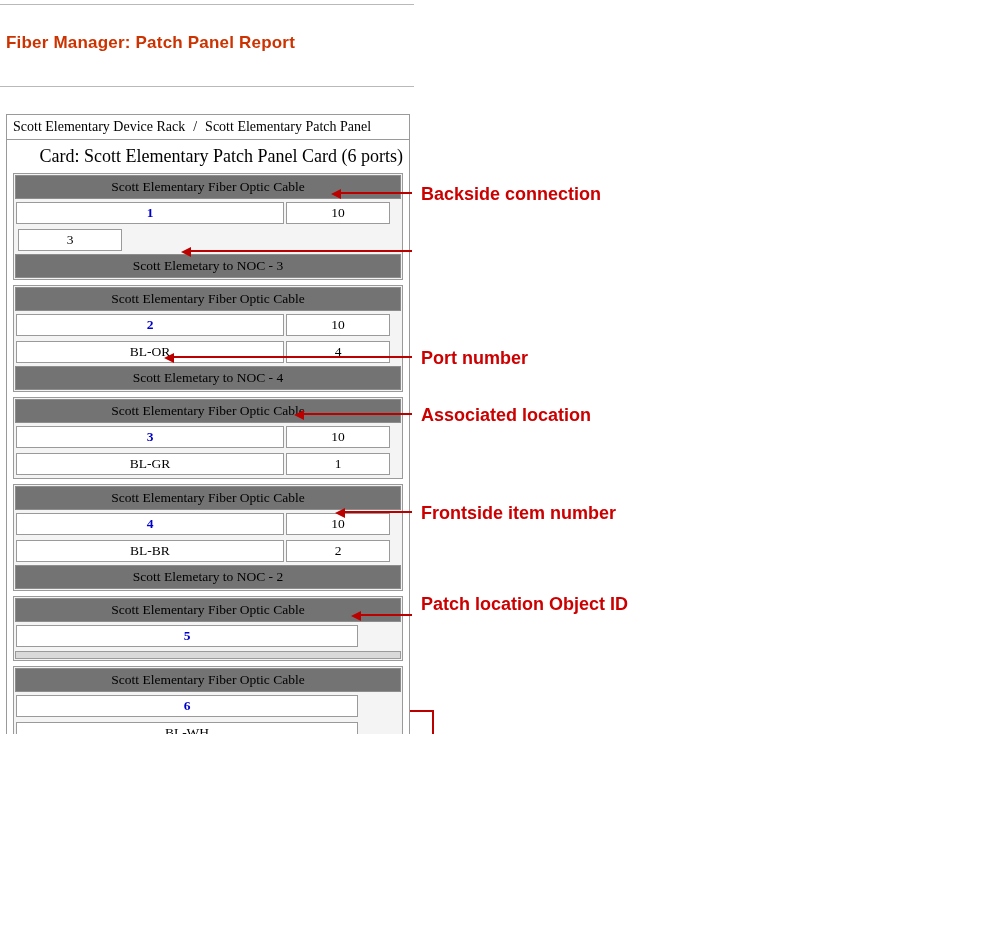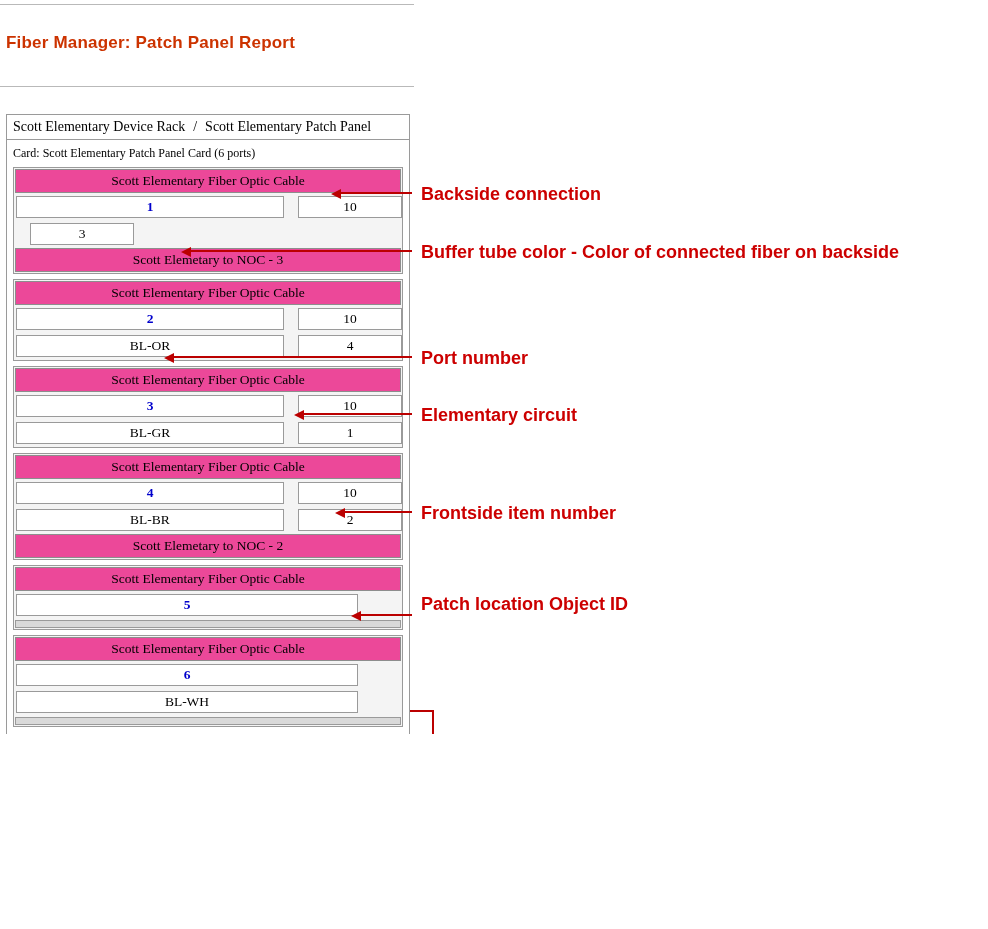--- a/index.html
+++ b/index.html
@@ -64,8 +64,8 @@
     background: #ffffff;
   }
   .card-title {
-    text-align: left;
-    font-size: 12px;
+    text-align: right;
+    font-size: 18px;
     padding: 2px 0 6px 0;
     color: #000;
   }

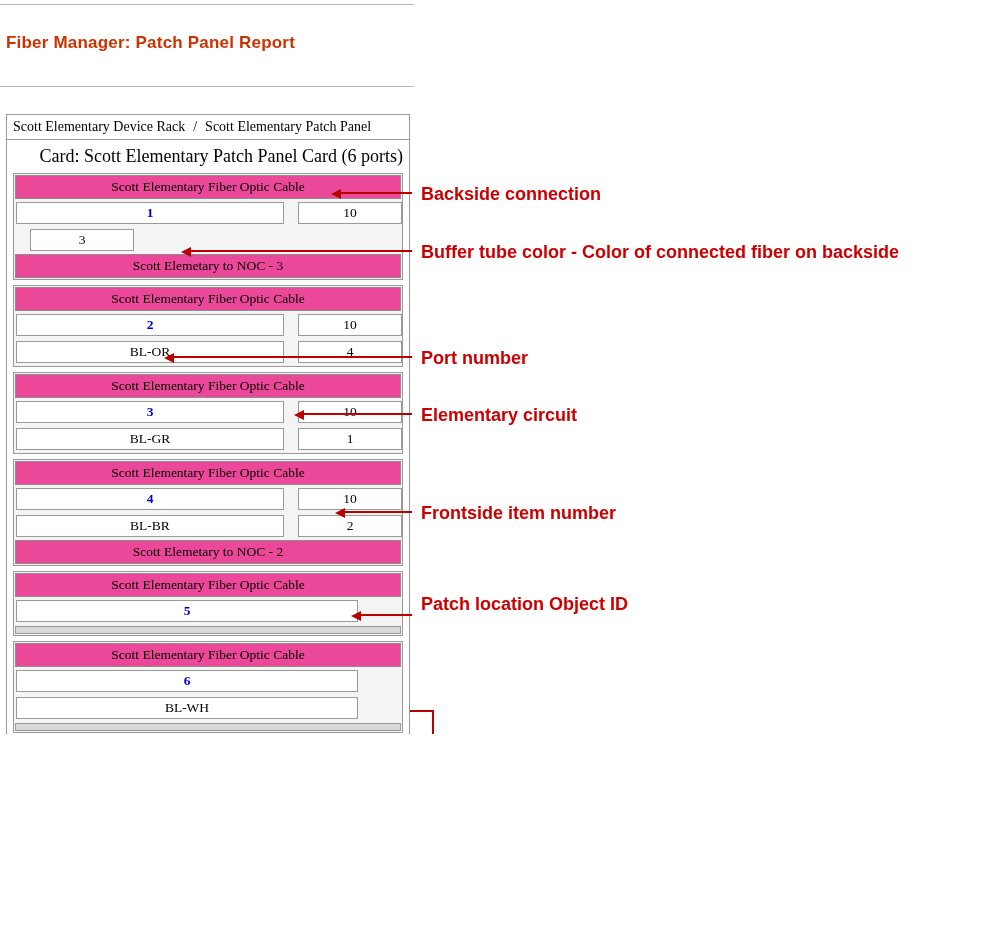--- a/index.html
+++ b/index.html
@@ -78,7 +78,7 @@
     box-sizing: border-box;
   }
   .bar {
-    background: #ec4899;
+    background: #737373;
     border: 1px solid #8d8d8d;
     text-align: center;
     font-size: 13.5px;

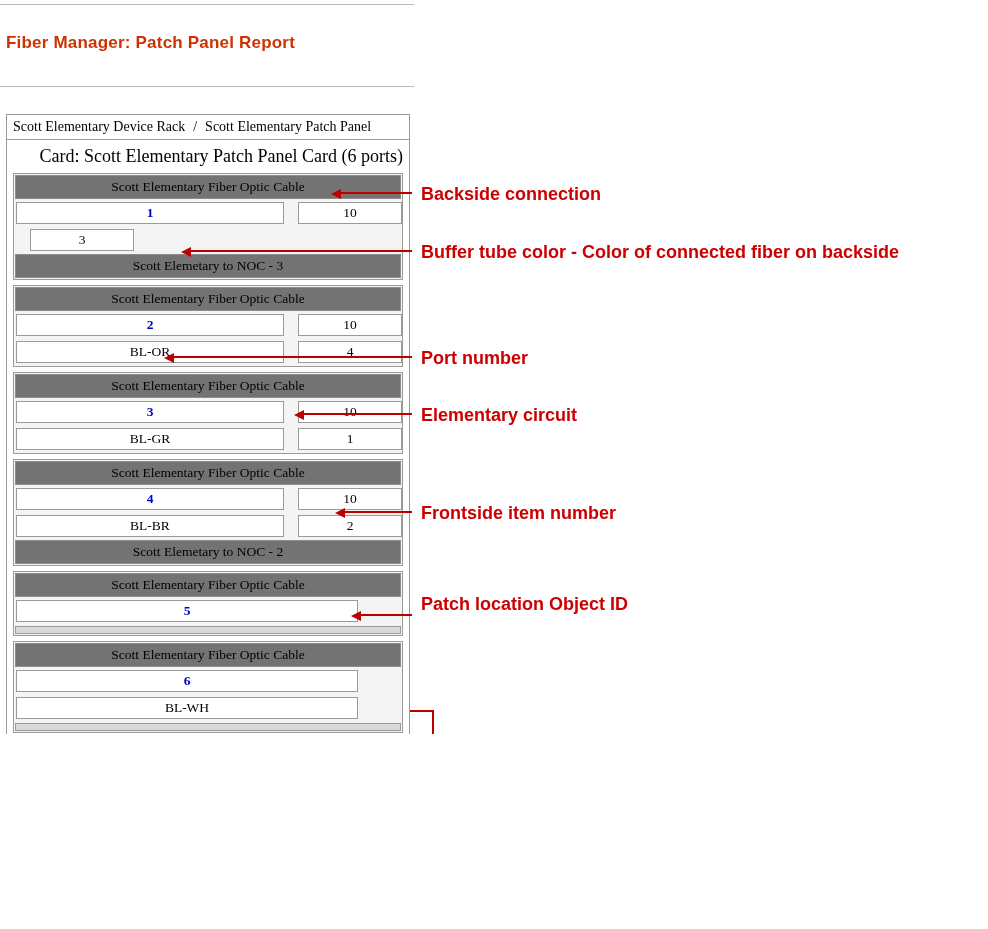--- a/index.html
+++ b/index.html
@@ -101,7 +101,7 @@
     box-sizing: border-box;
   }
   .cell.left { flex: 0 0 268px; }
-  .cell.right { flex: 0 0 104px; margin-left: 14px; }
+  .cell.right { flex: 0 0 104px; margin-left: 2px; }
   .cell.left-wide { flex: 0 0 342px; }
   .portnum {
     color: #0000cc;

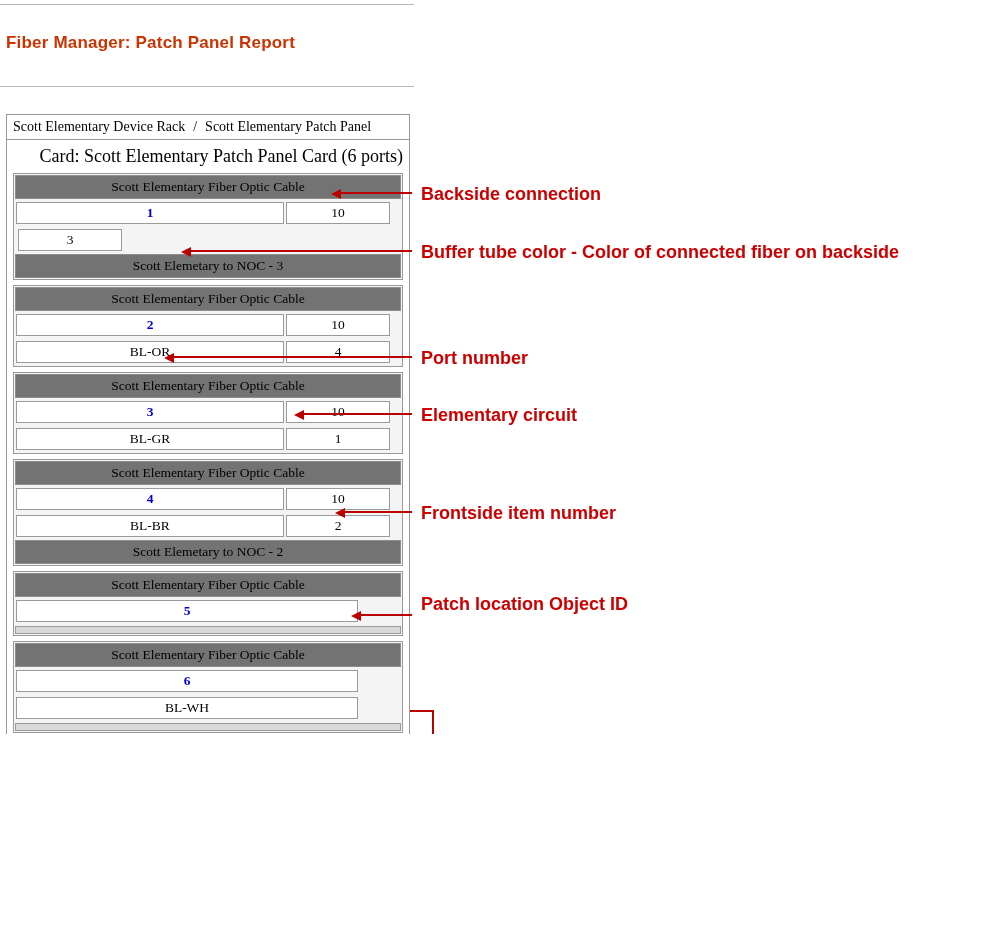--- a/index.html
+++ b/index.html
@@ -241,7 +241,6 @@
   <div class="annot" style="left:421px; top:184px;">Backside connection</div>
 
   <div class="arrow" style="left:190px; top:250px; width:222px;"></div>
-  <div class="annot" style="left:421px; top:242px;">Buffer tube color - Color of connected fiber on backside</div>
 
   <div class="arrow" style="left:173px; top:356px; width:239px;"></div>
   <div class="annot" style="left:421px; top:348px;">Port number</div>

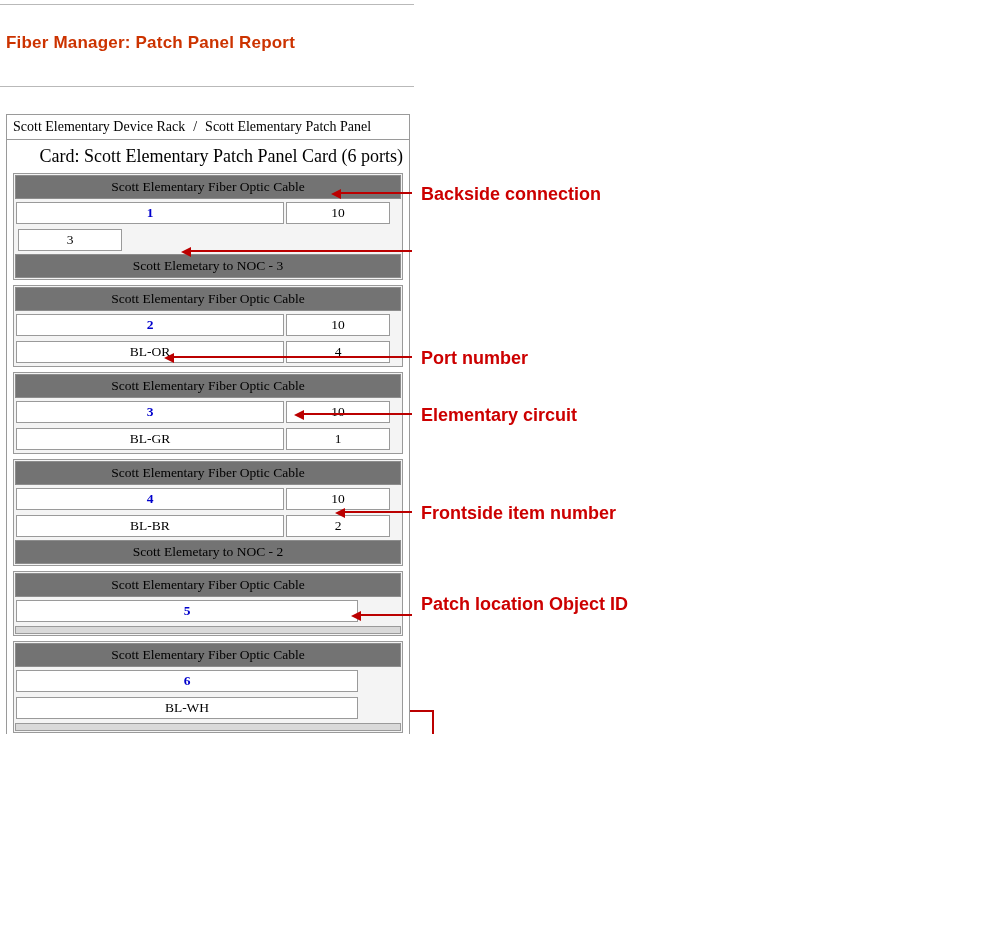--- a/index.html
+++ b/index.html
@@ -188,6 +188,7 @@
           <div class="cell left">BL-OR</div>
           <div class="cell right">4</div>
         </div>
+        <div class="bar">Scott Elemetary to NOC - 4</div>
       </div>
 
       <div class="port-block">

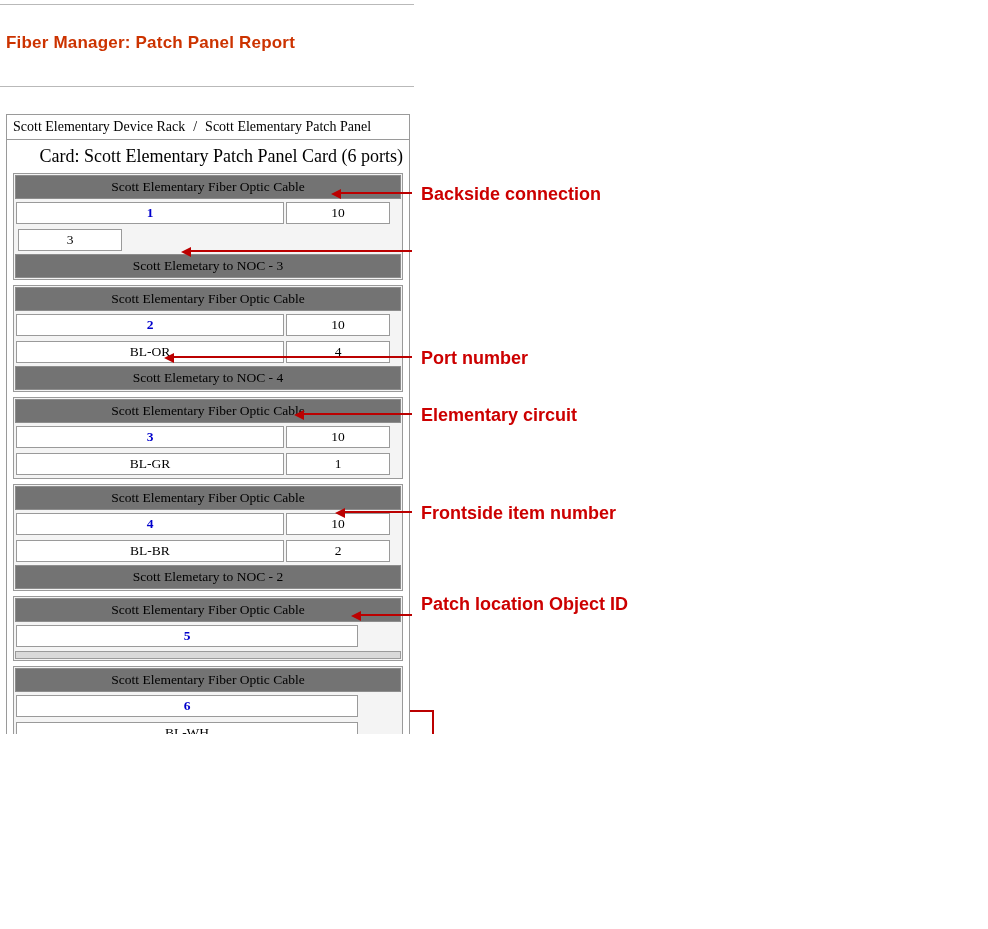--- a/index.html
+++ b/index.html
@@ -247,7 +247,7 @@
   <div class="annot" style="left:421px; top:348px;">Port number</div>
 
   <div class="arrow" style="left:303px; top:413px; width:109px;"></div>
-  <div class="annot" style="left:421px; top:405px;">Elementary circuit</div>
+  <div class="annot" style="left:421px; top:405px;">Associated location</div>
 
   <div class="arrow" style="left:344px; top:511px; width:68px;"></div>
   <div class="annot" style="left:421px; top:503px;">Frontside item number</div>

